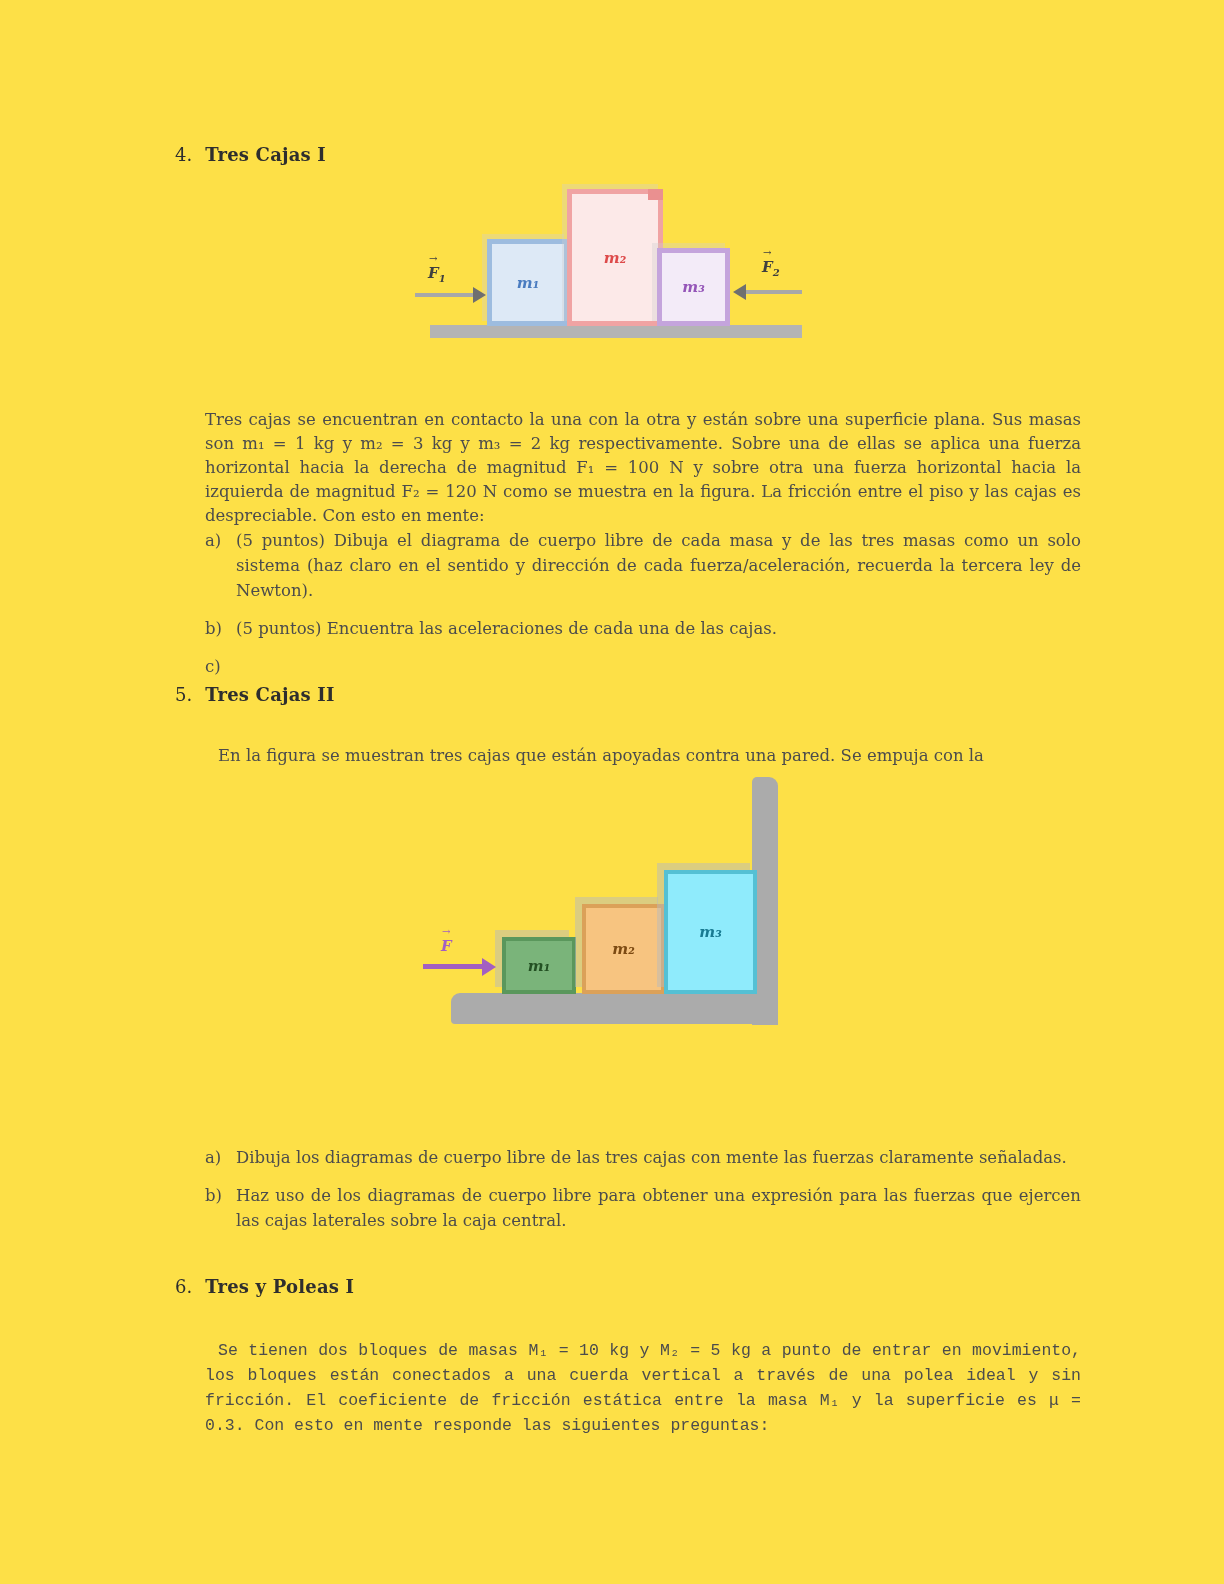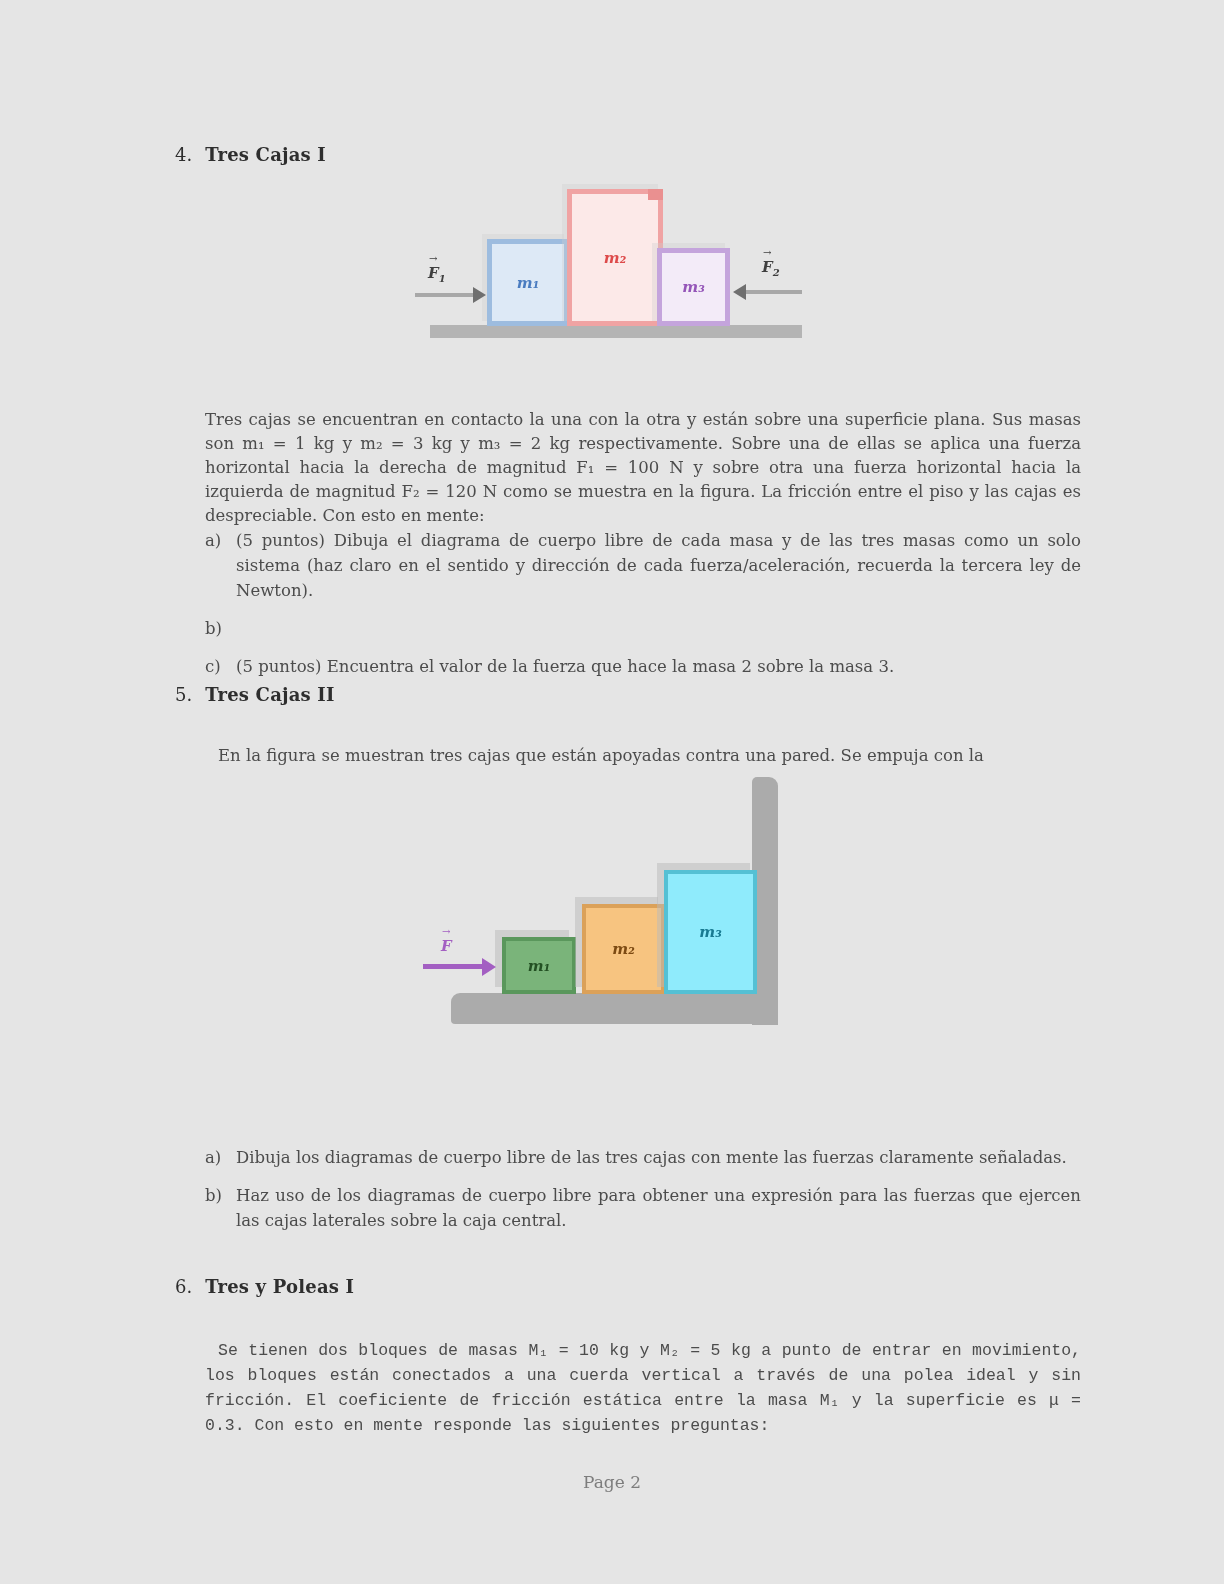--- a/index.html
+++ b/index.html
@@ -4,7 +4,7 @@
 <style>
   html,body { margin:0; padding:0; background:#ffffff; }
   .page {
-    position:relative; width:1224px; height:1584px; background:#e5e5e5;
+    position:relative; width:1224px; height:1584px; background:#fde047;
     font-family:"DejaVu Serif","DejaVu Sans",serif; color:#454545; overflow:hidden;
   }
   

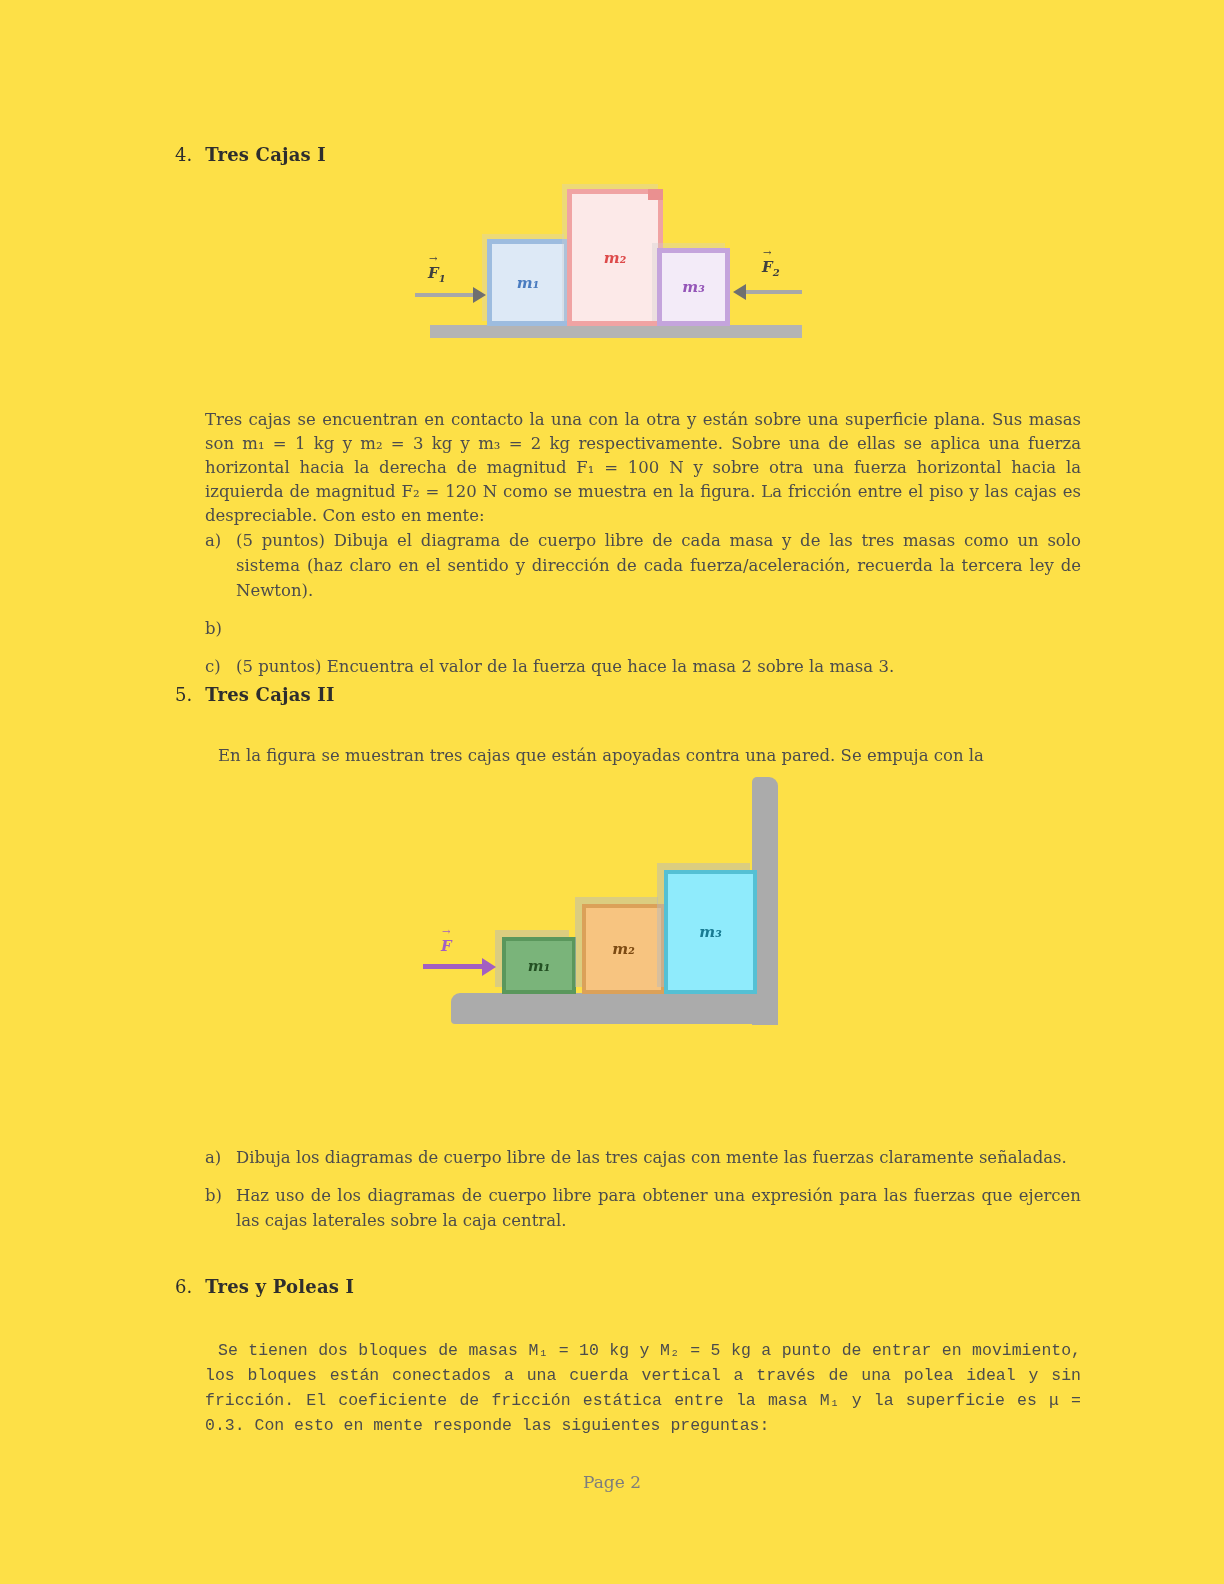--- a/index.html
+++ b/index.html
@@ -99,6 +99,7 @@
     </div>
     <div class="li">
       <span class="lab">b)</span>
+      <span class="txt">(5 puntos) Encuentra las aceleraciones de cada una de las cajas.</span>
     </div>
     <div class="li">
       <span class="lab">c)</span>

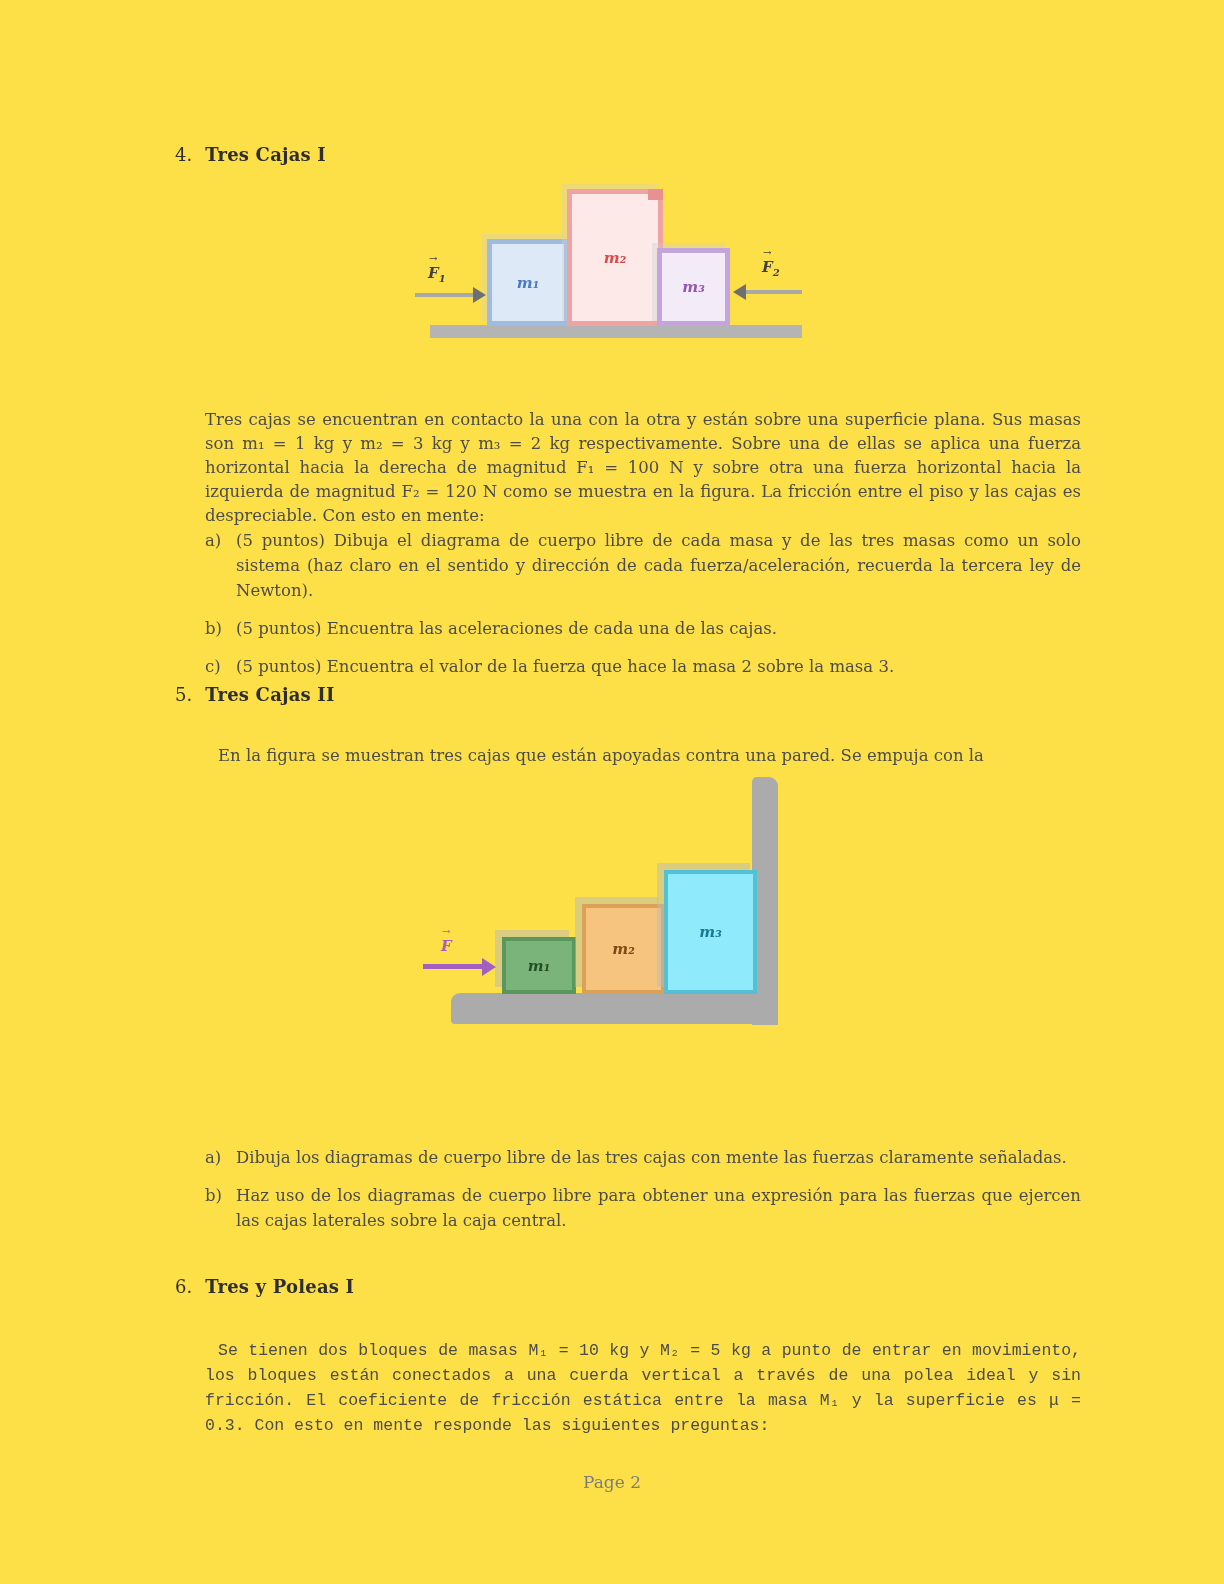--- a/index.html
+++ b/index.html
@@ -103,7 +103,6 @@
     </div>
     <div class="li">
       <span class="lab">c)</span>
-      <span class="txt">(5 puntos) Encuentra el valor de la fuerza que hace la masa 2 sobre la masa 3.</span>
     </div>
   </div>
 

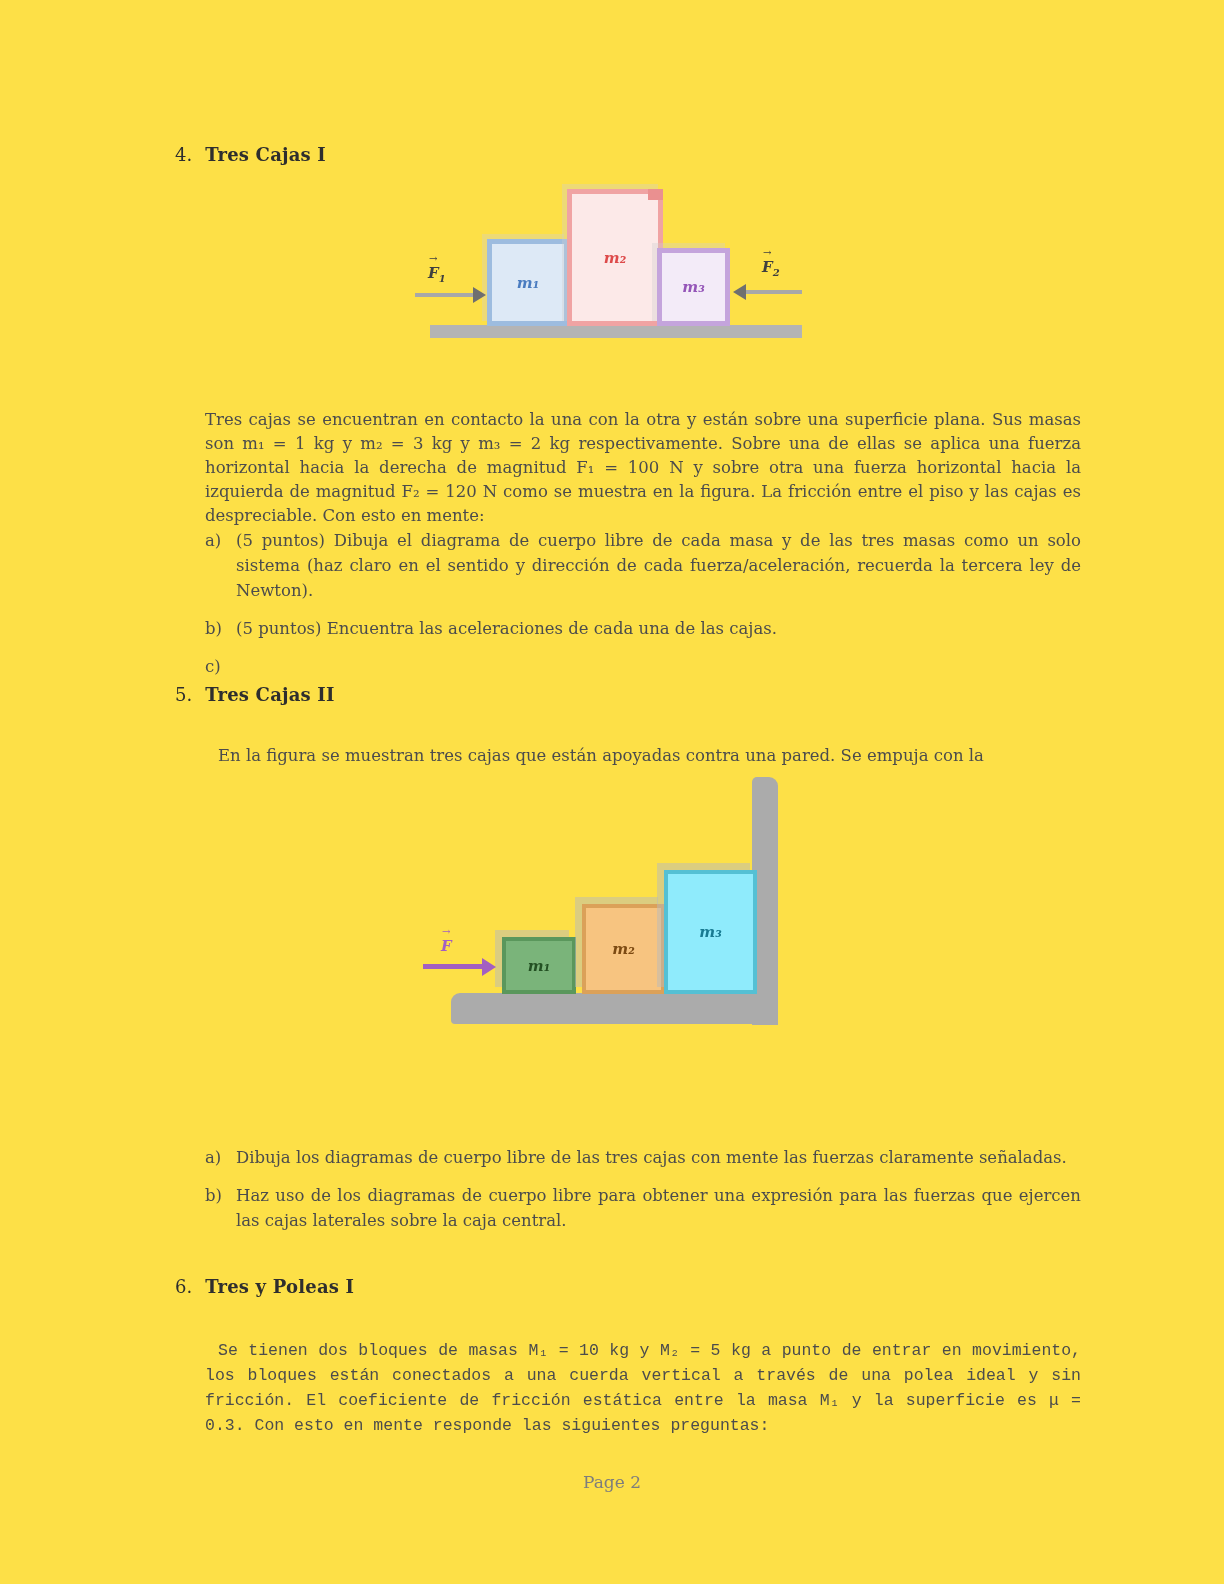--- a/index.html
+++ b/index.html
@@ -151,7 +151,6 @@
   </div>
   <div class="para tight indent" style="top:1302px;">Se tienen dos bloques de masas M₁ = 10 kg y M₂ = 5 kg a punto de entrar en movimiento, los bloques están conectados a una cuerda vertical a través de una polea ideal y sin fricción. El coeficiente de fricción estática entre la masa M₁ y la superficie es μ = 0.3. Con esto en mente responde las siguientes preguntas:</div>
 
-  <div class="footer">Page 2</div>
 
 </div>
 

